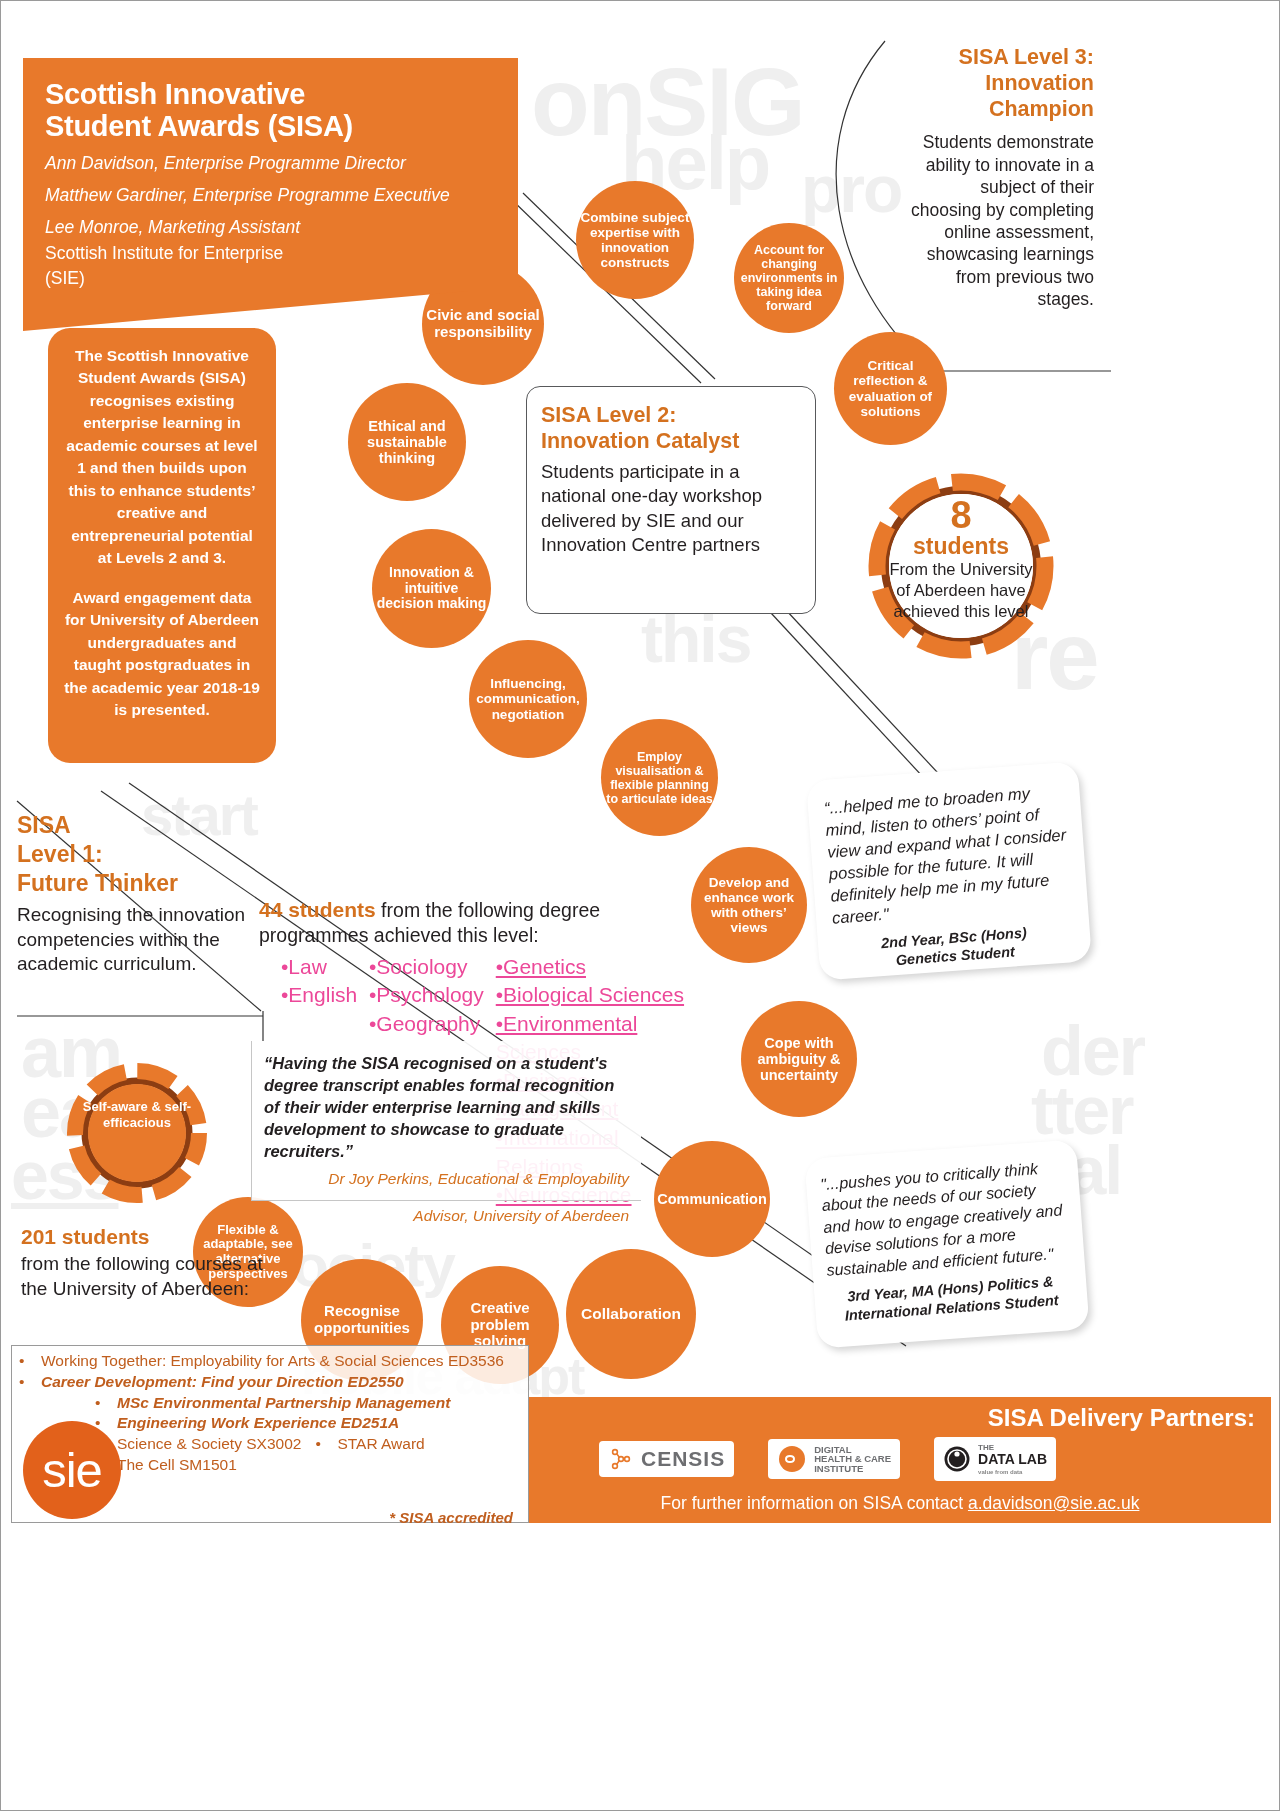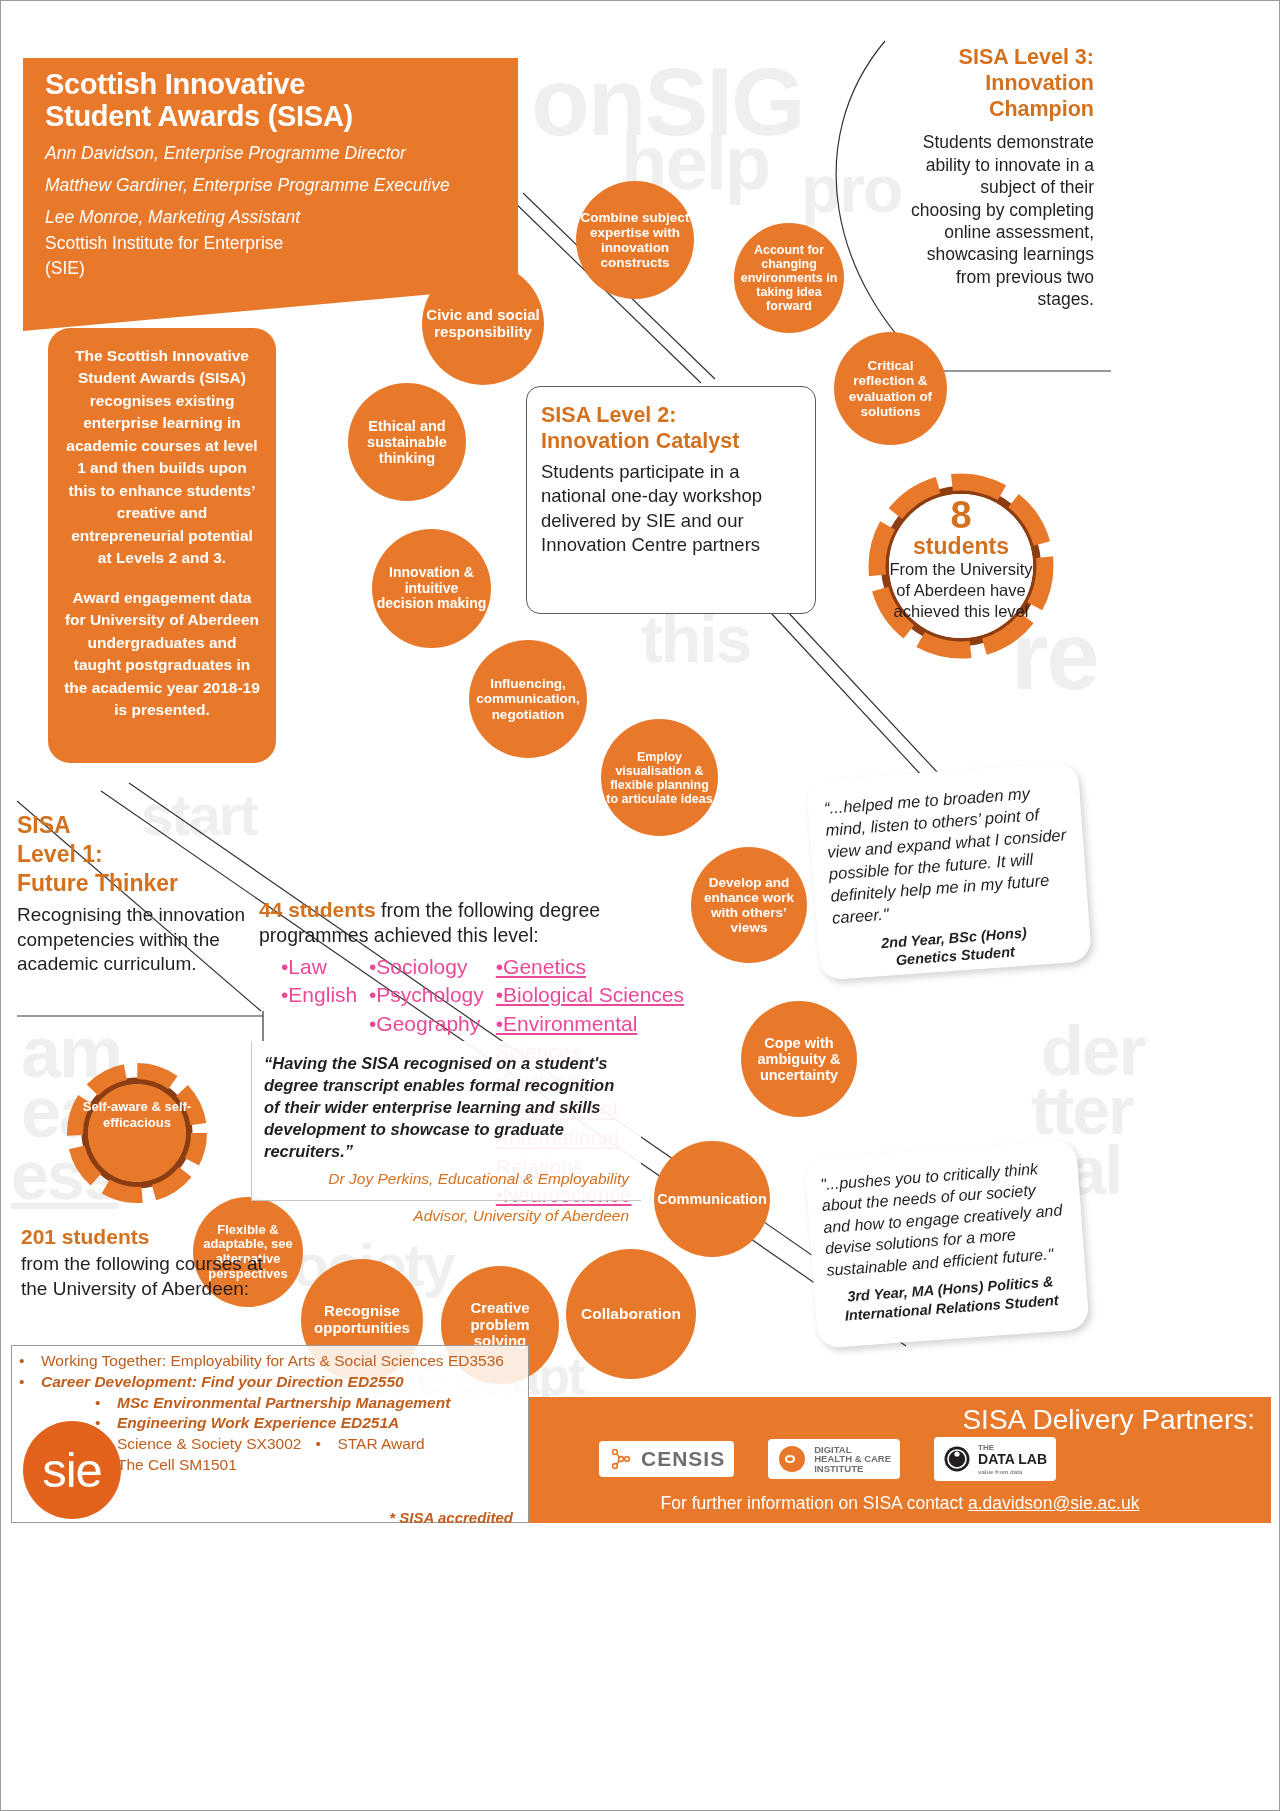--- a/index.html
+++ b/index.html
@@ -54,7 +54,7 @@
   #header {
     position:absolute; left:22px; top:57px; width:495px; height:233px;
     background:#E8792B; color:#fff; z-index:8;
-    padding:10px 18px 0 22px;
+    padding:20px 18px 0 22px;
   }
   #header .h1 { font-size:29px; font-weight:bold; line-height:1.12; letter-spacing:-0.3px;}
   #header .sub { font-size:17.5px; font-style:italic; line-height:1.33; margin-top:9px; }

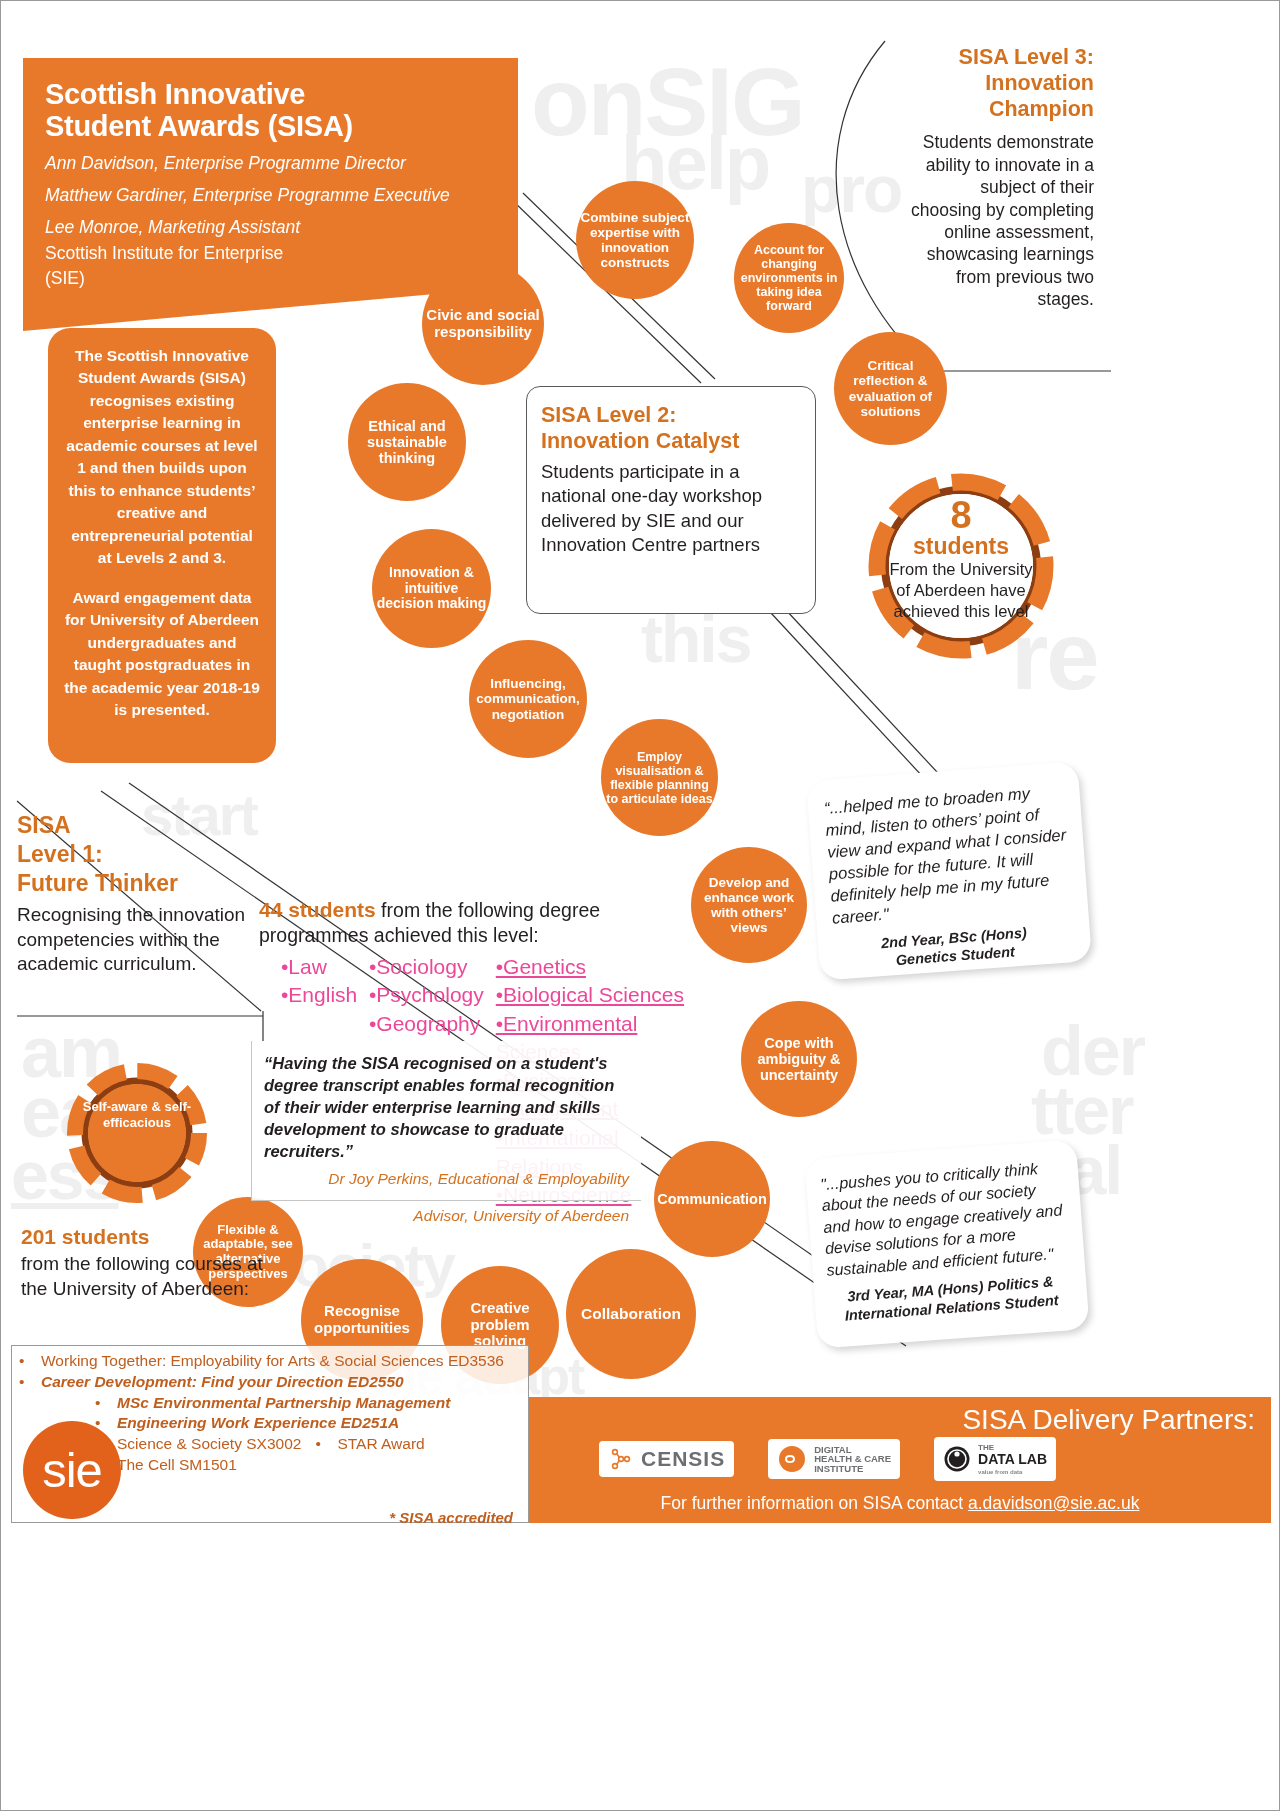--- a/index.html
+++ b/index.html
@@ -185,7 +185,7 @@
     position:absolute; left:528px; top:1396px; width:742px; height:126px;
     background:#E8792B; z-index:9; color:#fff;
   }
-  #footer .hd { position:absolute; right:16px; top:7px; font-size:28px; font-weight:normal; }
+  #footer .hd { position:absolute; right:16px; top:7px; font-size:24px; font-weight:bold; }
   #footer .contact { position:absolute; left:0; right:0; bottom:9px; text-align:center; font-size:17.5px; }
   #footer .contact a { color:#fff; text-decoration:underline; }
   #logos { position:absolute; left:70px; top:40px; display:flex; gap:34px; align-items:center; }

